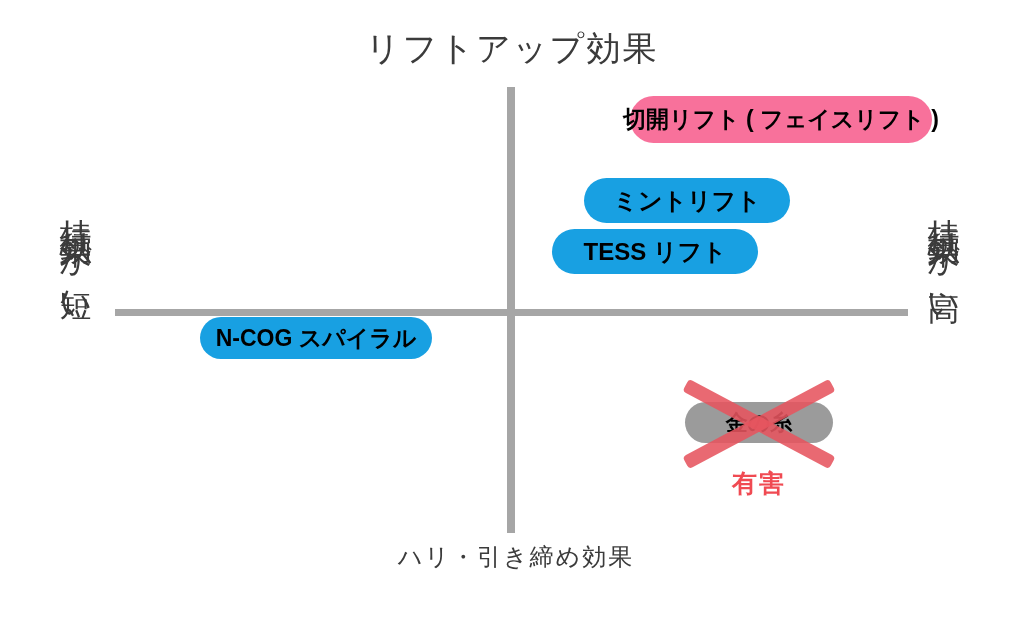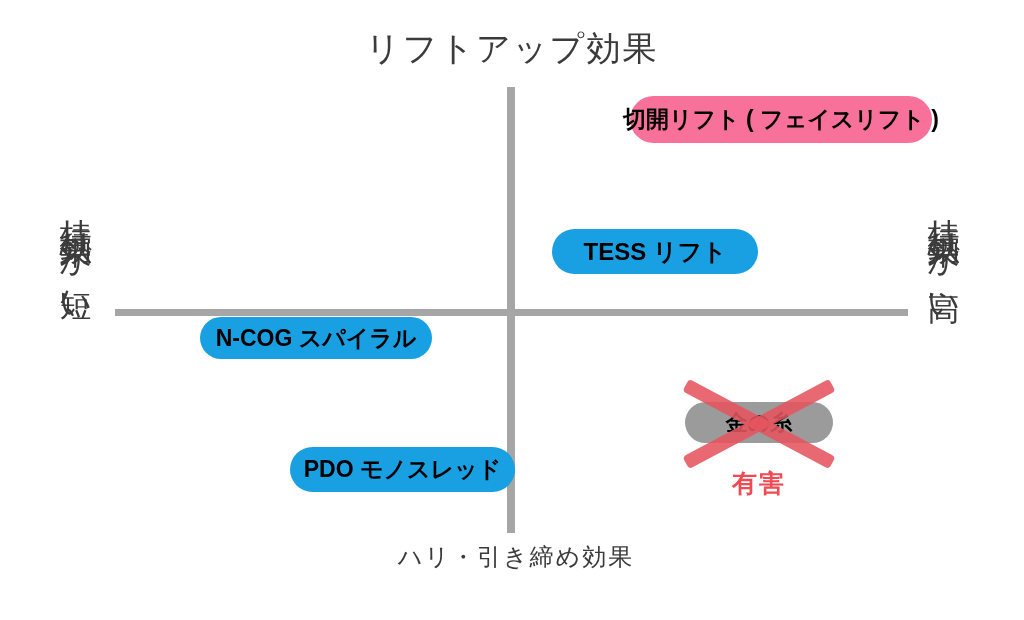--- a/index.html
+++ b/index.html
@@ -97,6 +97,7 @@
   <div class="axis-label axis-side axis-right" style="color: rgb(59, 59, 59);">持続効果が高い</div>
 
   <div class="pill pill-incision" style="background-color: rgb(248, 113, 155);">切開リフト ( フェイスリフト )</div>
+  <div class="pill pill-mint" style="background-color: rgb(24, 160, 226);">ミントリフト</div>
   <div class="pill pill-ncog" style="background-color: rgb(24, 160, 226);">N-COG スパイラル</div>
   <div class="pill pill-tess" style="background-color: rgb(24, 160, 226);">TESS リフト</div>
   <div class="pill pill-pdo" style="background-color: rgb(24, 160, 226);">PDO モノスレッド</div>

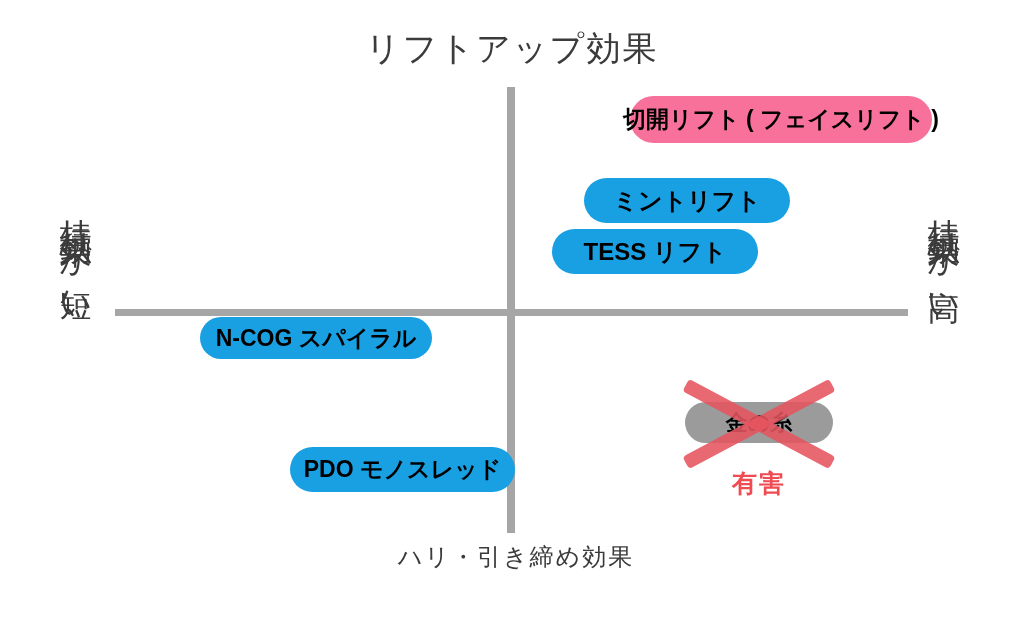--- a/index.html
+++ b/index.html
@@ -100,7 +100,6 @@
   <div class="pill pill-mint" style="background-color: rgb(24, 160, 226);">ミントリフト</div>
   <div class="pill pill-ncog" style="background-color: rgb(24, 160, 226);">N-COG スパイラル</div>
   <div class="pill pill-tess" style="background-color: rgb(24, 160, 226);">TESS リフト</div>
-  <div class="pill pill-pdo" style="background-color: rgb(24, 160, 226);">PDO モノスレッド</div>
 
   <div class="pill pill-gold" style="background-color: rgb(155, 155, 155);">金の糸</div>
   <div class="harmful" style="color: rgb(240, 74, 82);">有害</div>

